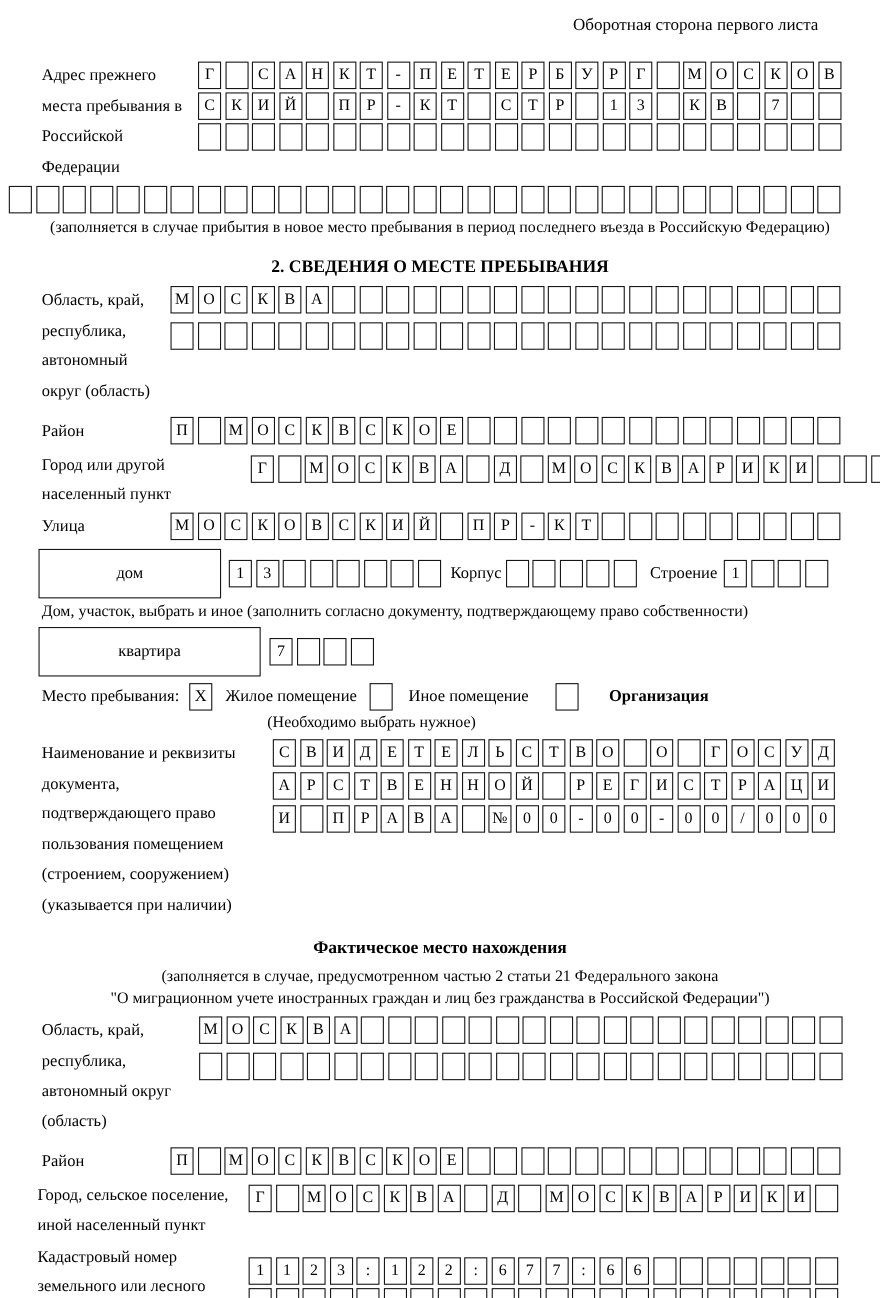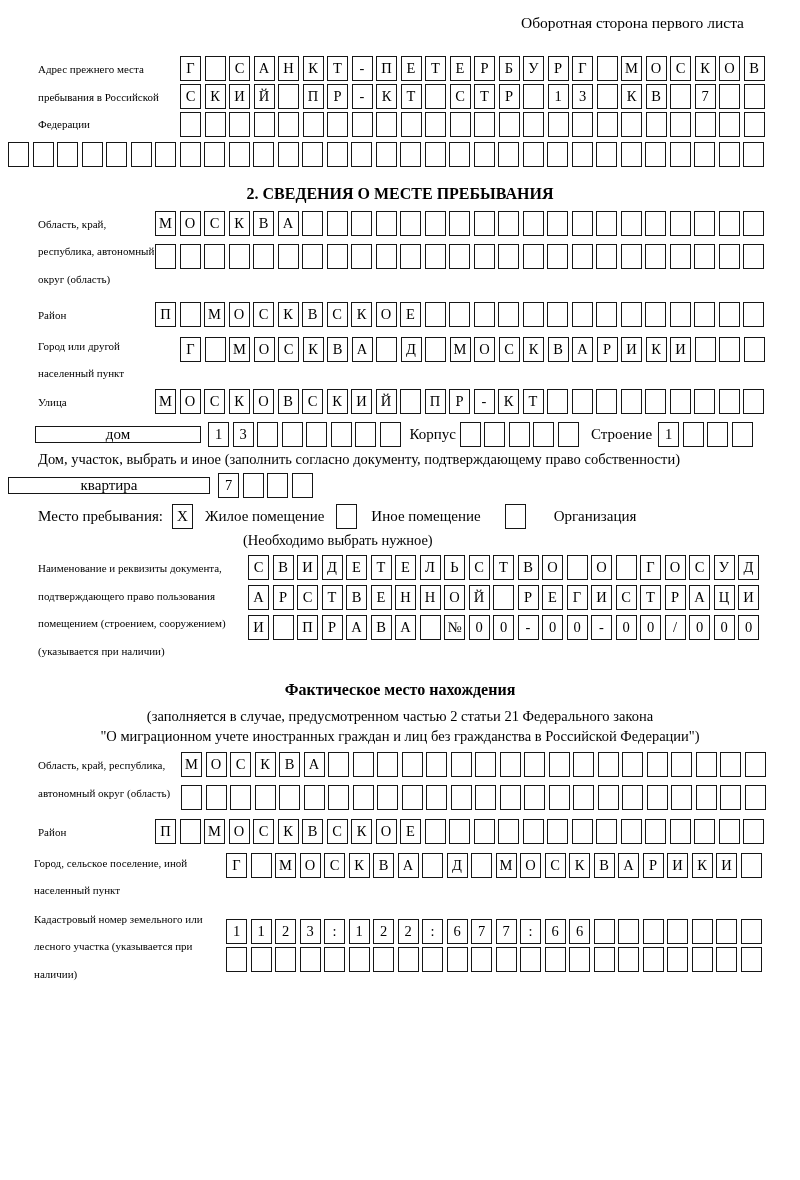--- a/index.html
+++ b/index.html
@@ -7,7 +7,7 @@
   .page{padding:14px 8px 0 8px;box-sizing:border-box;}
   .hdr{text-align:right;padding-right:48px;font-size:15.5px;}
   .frow{display:flex;align-items:flex-start;}
-  .lbl{font-size:11px;line-height:27.5px;flex-shrink:0;box-sizing:border-box;padding-left:30px;}
+  .lbl{font-size:15px;line-height:27.5px;flex-shrink:0;box-sizing:border-box;padding-left:30px;}
   .boxrows{display:flex;flex-direction:column;row-gap:3px;}
   .brow{display:flex;gap:3.5px;}
   .cell{width:21px;height:25px;box-sizing:border-box;border:1.7px solid #161616;display:flex;align-items:center;justify-content:center;font-size:14.5px;flex-shrink:0;background:#fff;}

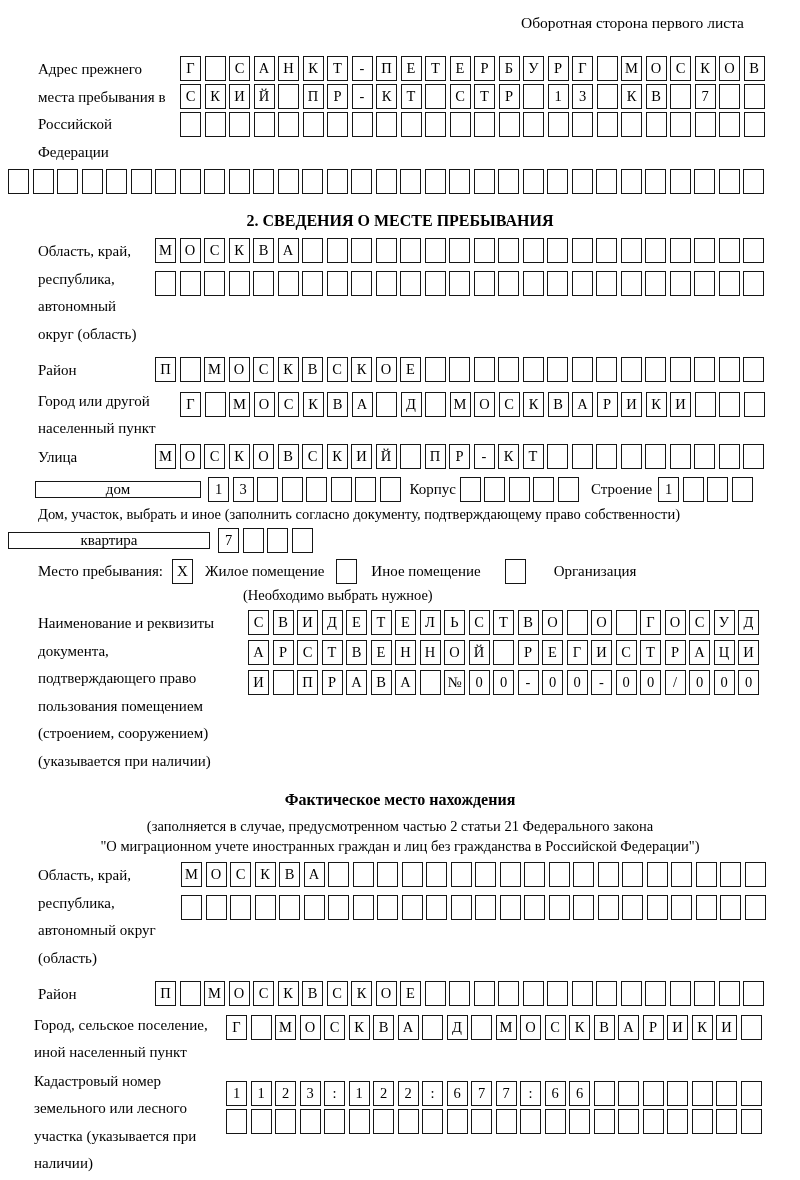--- a/index.html
+++ b/index.html
@@ -147,6 +147,7 @@
       <span class="cell"></span>
       <span class="cell"></span>
     </div>
+  <div class="caption center" style="margin-top:5px;">(заполняется в случае прибытия в новое место пребывания в период последнего въезда в Российскую Федерацию)</div>
 
   <div class="title" style="margin-top:18px;">2. СВЕДЕНИЯ О МЕСТЕ ПРЕБЫВАНИЯ</div>
 

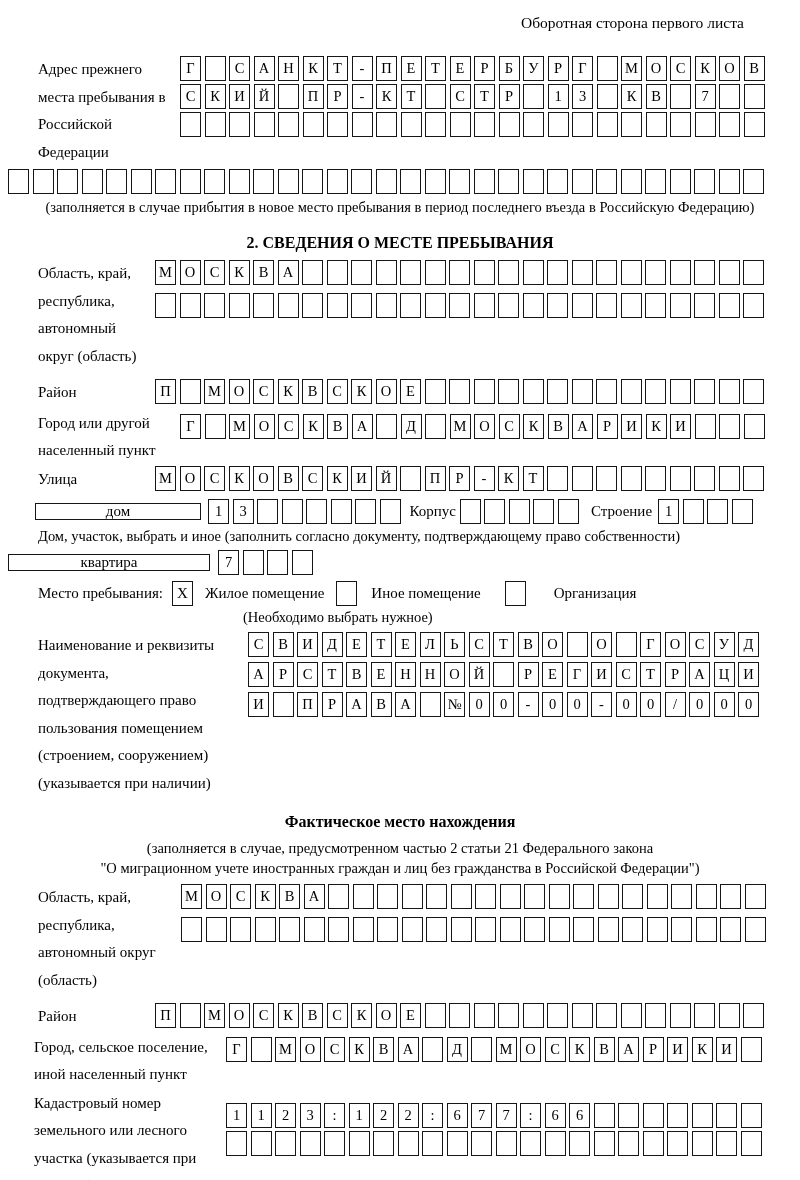--- a/index.html
+++ b/index.html
@@ -242,7 +242,7 @@
       </div>
   </div>
 
-  <div class="frow" style="margin-top:3px;">
+  <div class="frow" style="margin-top:3px;gap:48px;">
     <div class="lbl w172">Город или другой населенный пункт</div>
     <div class="brow" style="margin-top:4px;">
         <span class="cell">Г</span>

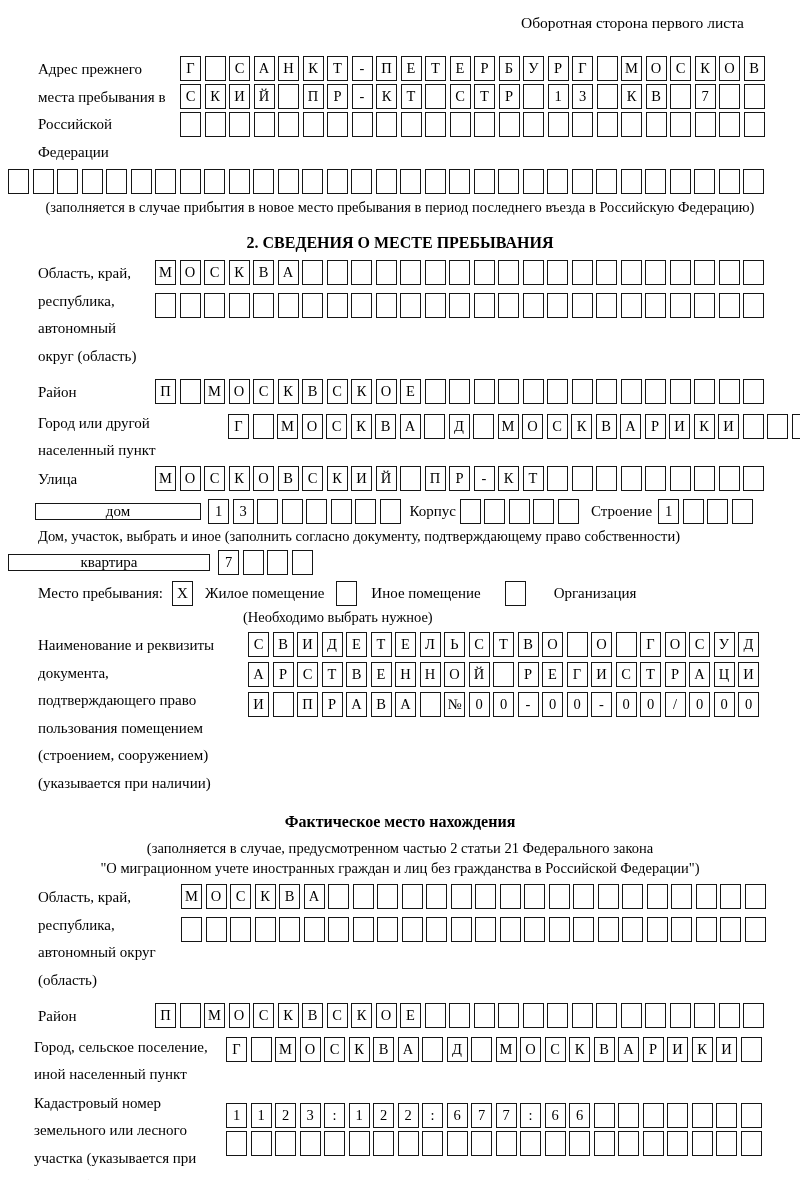--- a/index.html
+++ b/index.html
@@ -14,7 +14,7 @@
   .caption{font-size:14.5px;}
   .center{text-align:center;}
   .title{font-size:16px;font-weight:bold;text-align:center;}
-  .widebox{height:17px;box-sizing:border-box;border:1.7px solid #161616;display:flex;align-items:center;justify-content:center;font-size:15px;flex-shrink:0;}
+  .widebox{height:45px;box-sizing:border-box;border:1.7px solid #161616;display:flex;align-items:center;justify-content:center;font-size:15px;flex-shrink:0;}
   .checkbox{width:21px;height:25px;box-sizing:border-box;border:1.7px solid #161616;display:inline-flex;align-items:center;justify-content:center;font-size:15px;flex-shrink:0;}
   .inline{display:flex;align-items:center;font-size:15px;}
   

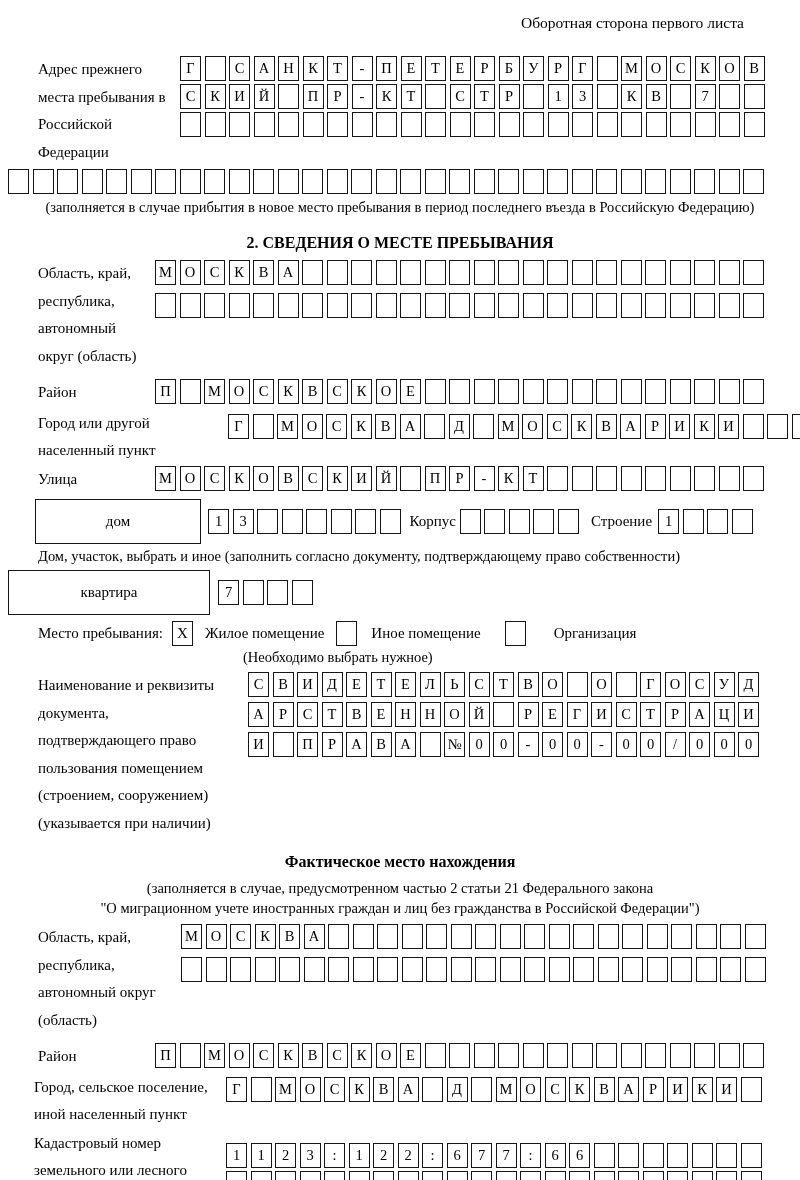--- a/index.html
+++ b/index.html
@@ -333,7 +333,7 @@
   </div>
   <div class="caption" style="margin-top:4px;margin-left:30px;">Дом, участок, выбрать и иное (заполнить согласно документу, подтверждающему право собственности)</div>
 
-  <div class="frow" style="margin-top:5px;align-items:center;">
+  <div class="frow" style="margin-top:5px;margin-left:27px;align-items:center;">
     <div class="widebox" style="width:202px;">квартира</div>
     <div class="brow" style="margin-left:8px;">
         <span class="cell">7</span>

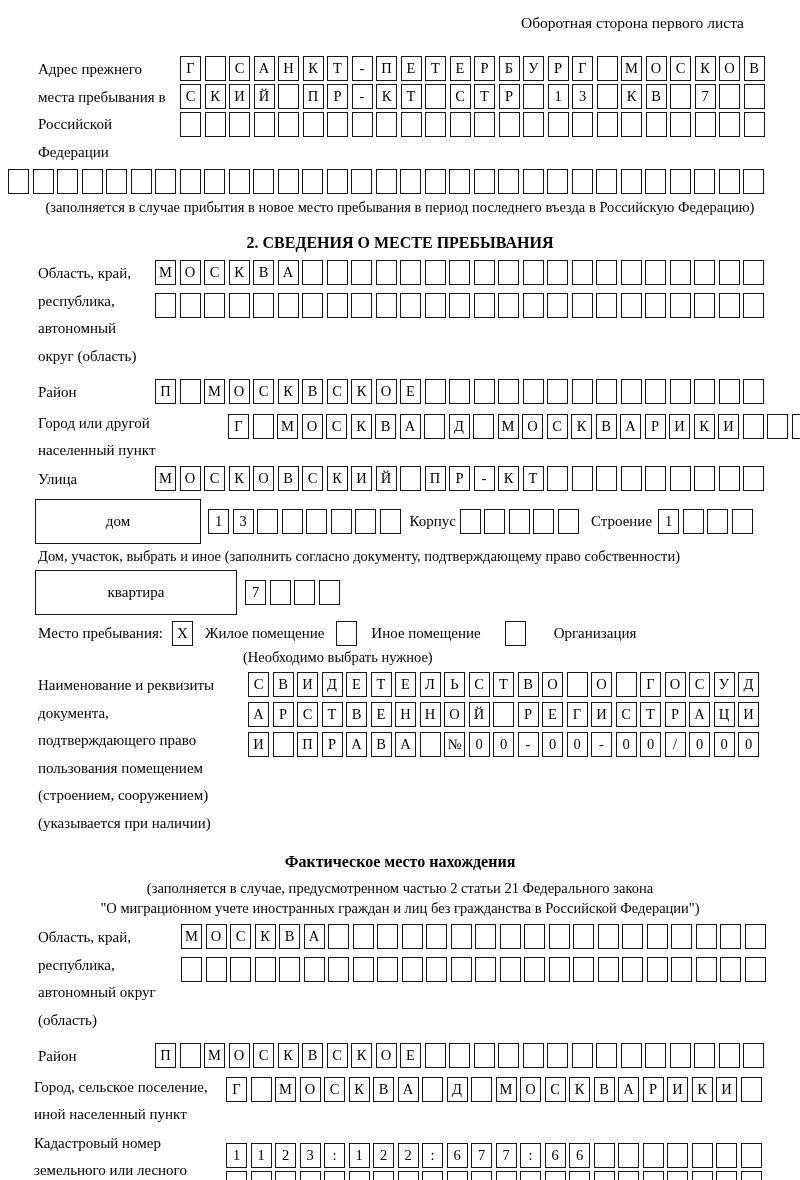--- a/index.html
+++ b/index.html
@@ -350,7 +350,7 @@
     <span class="checkbox" style="margin-left:12px;"></span>
     <div class="inline" style="margin-left:14px;">Иное помещение</div>
     <span class="checkbox" style="margin-left:24px;"></span>
-    <div class="inline" style="margin-left:28px;">Организация</div>
+    <div class="inline" style="margin-left:28px;font-weight:bold;">Организация</div>
   </div>
   <div class="caption" style="margin-top:3px;padding-left:235px;">(Необходимо выбрать нужное)</div>
 

